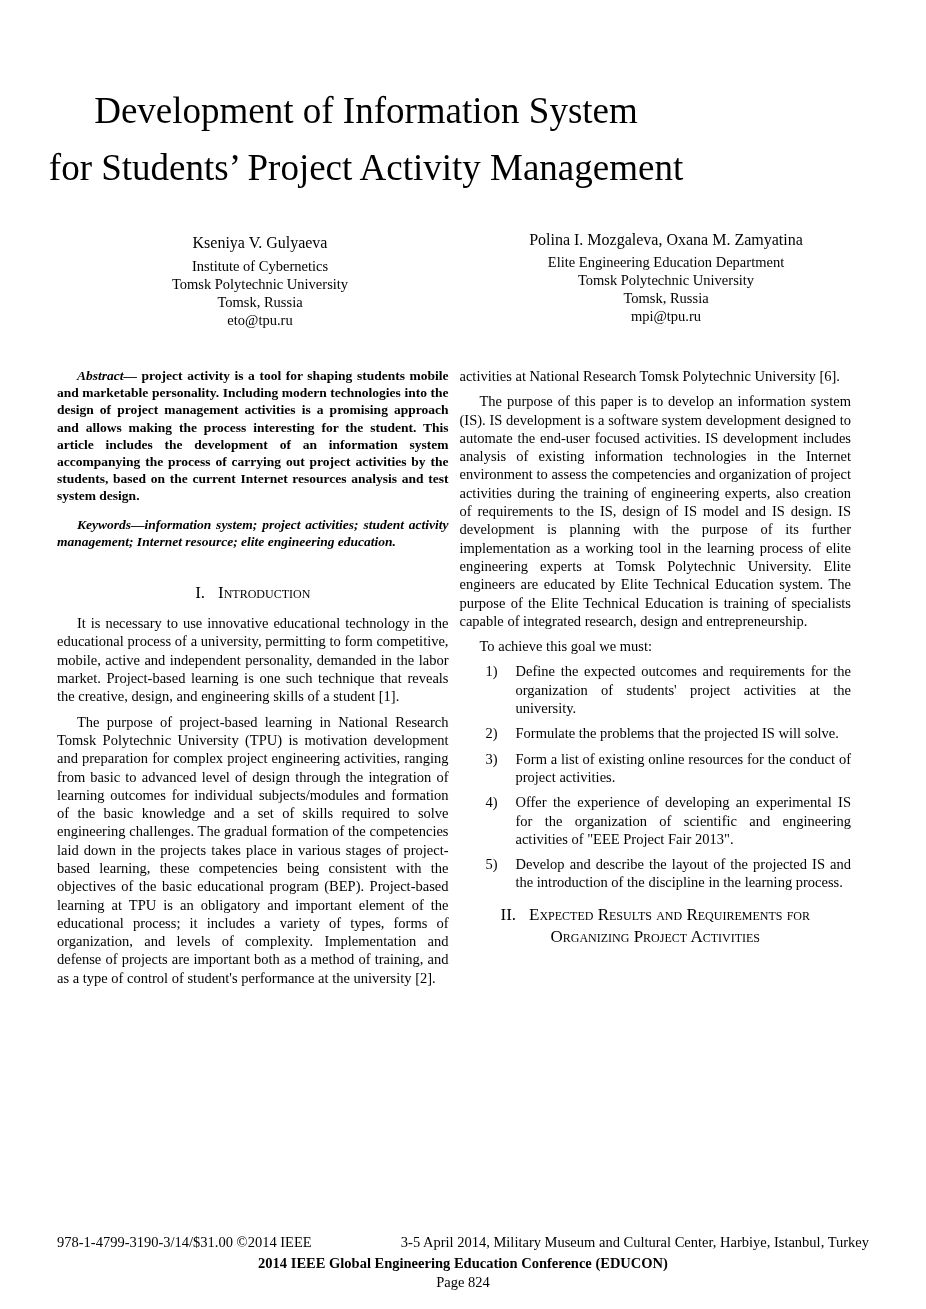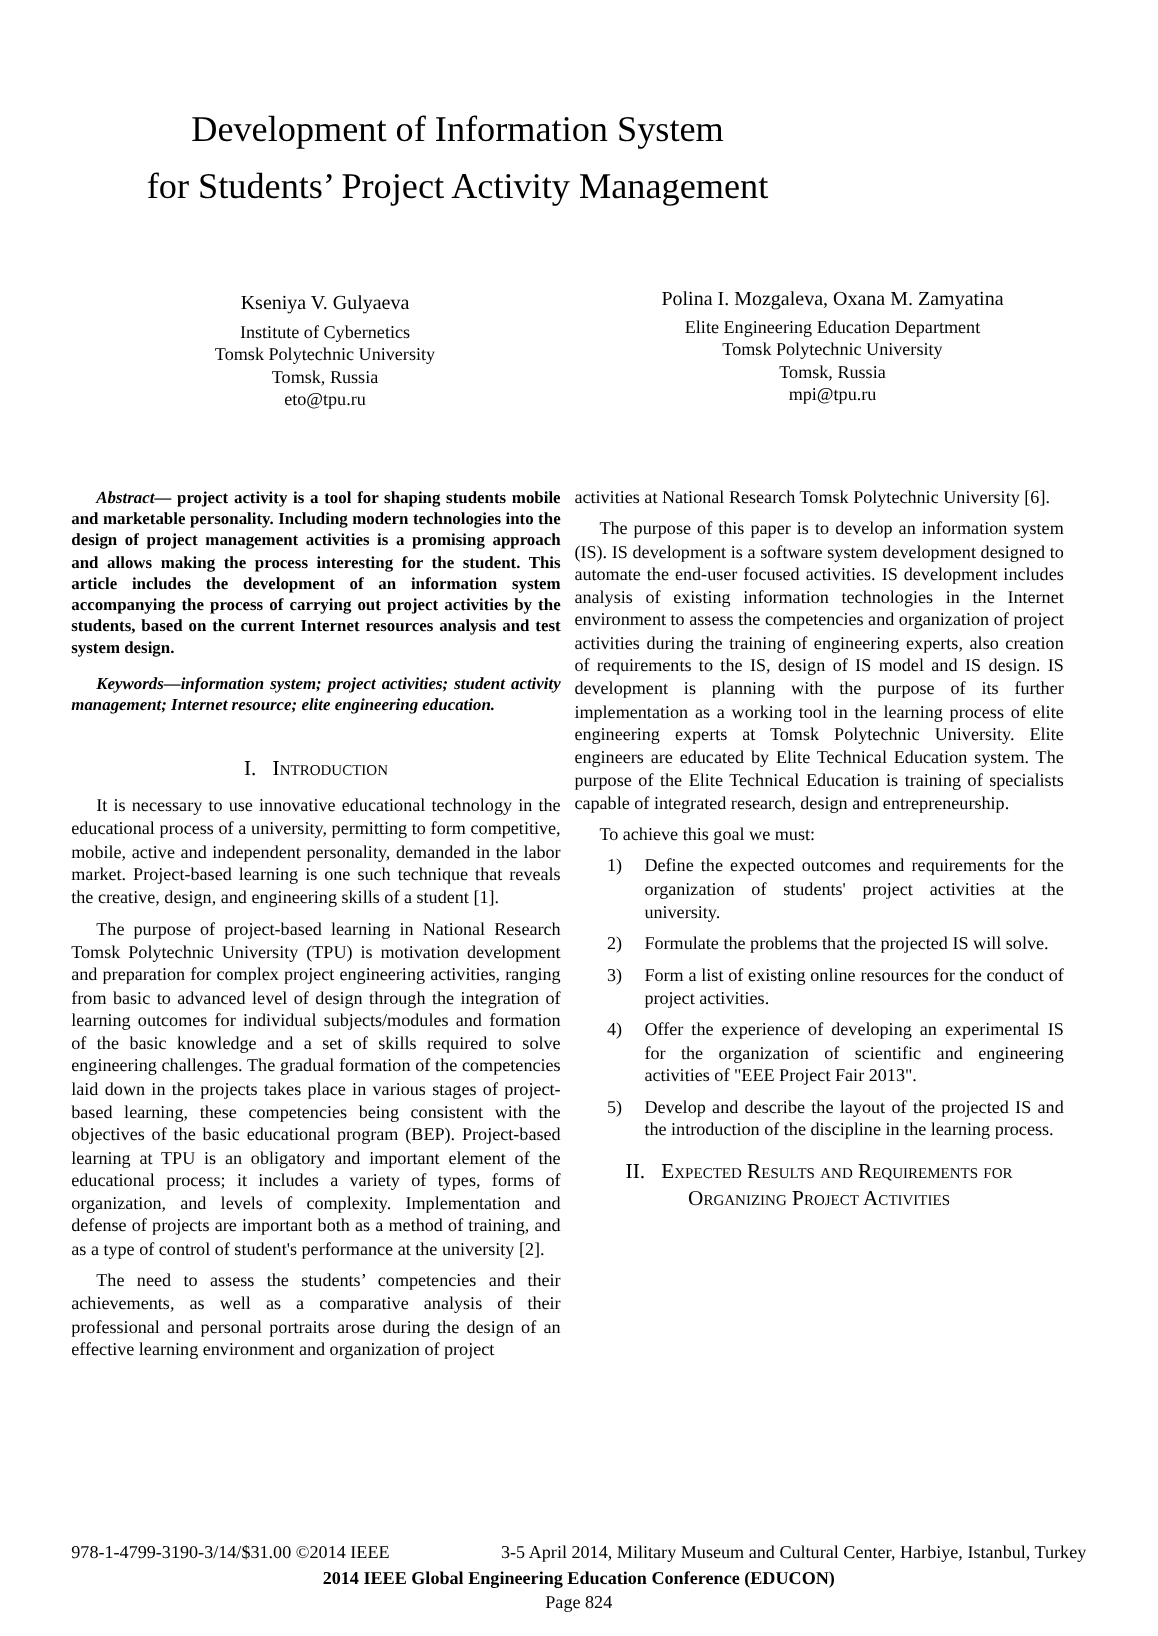--- a/index.html
+++ b/index.html
@@ -14,7 +14,7 @@
   .title {
     position: absolute; top: 82px; left: 0; width: 732px;
     margin: 0; text-align: center; font-weight: 400;
-    font-size: 29px; line-height: 1.55;
+    font-size: 37px; line-height: 1.55;
   }
   .title-line { display: block; }
 

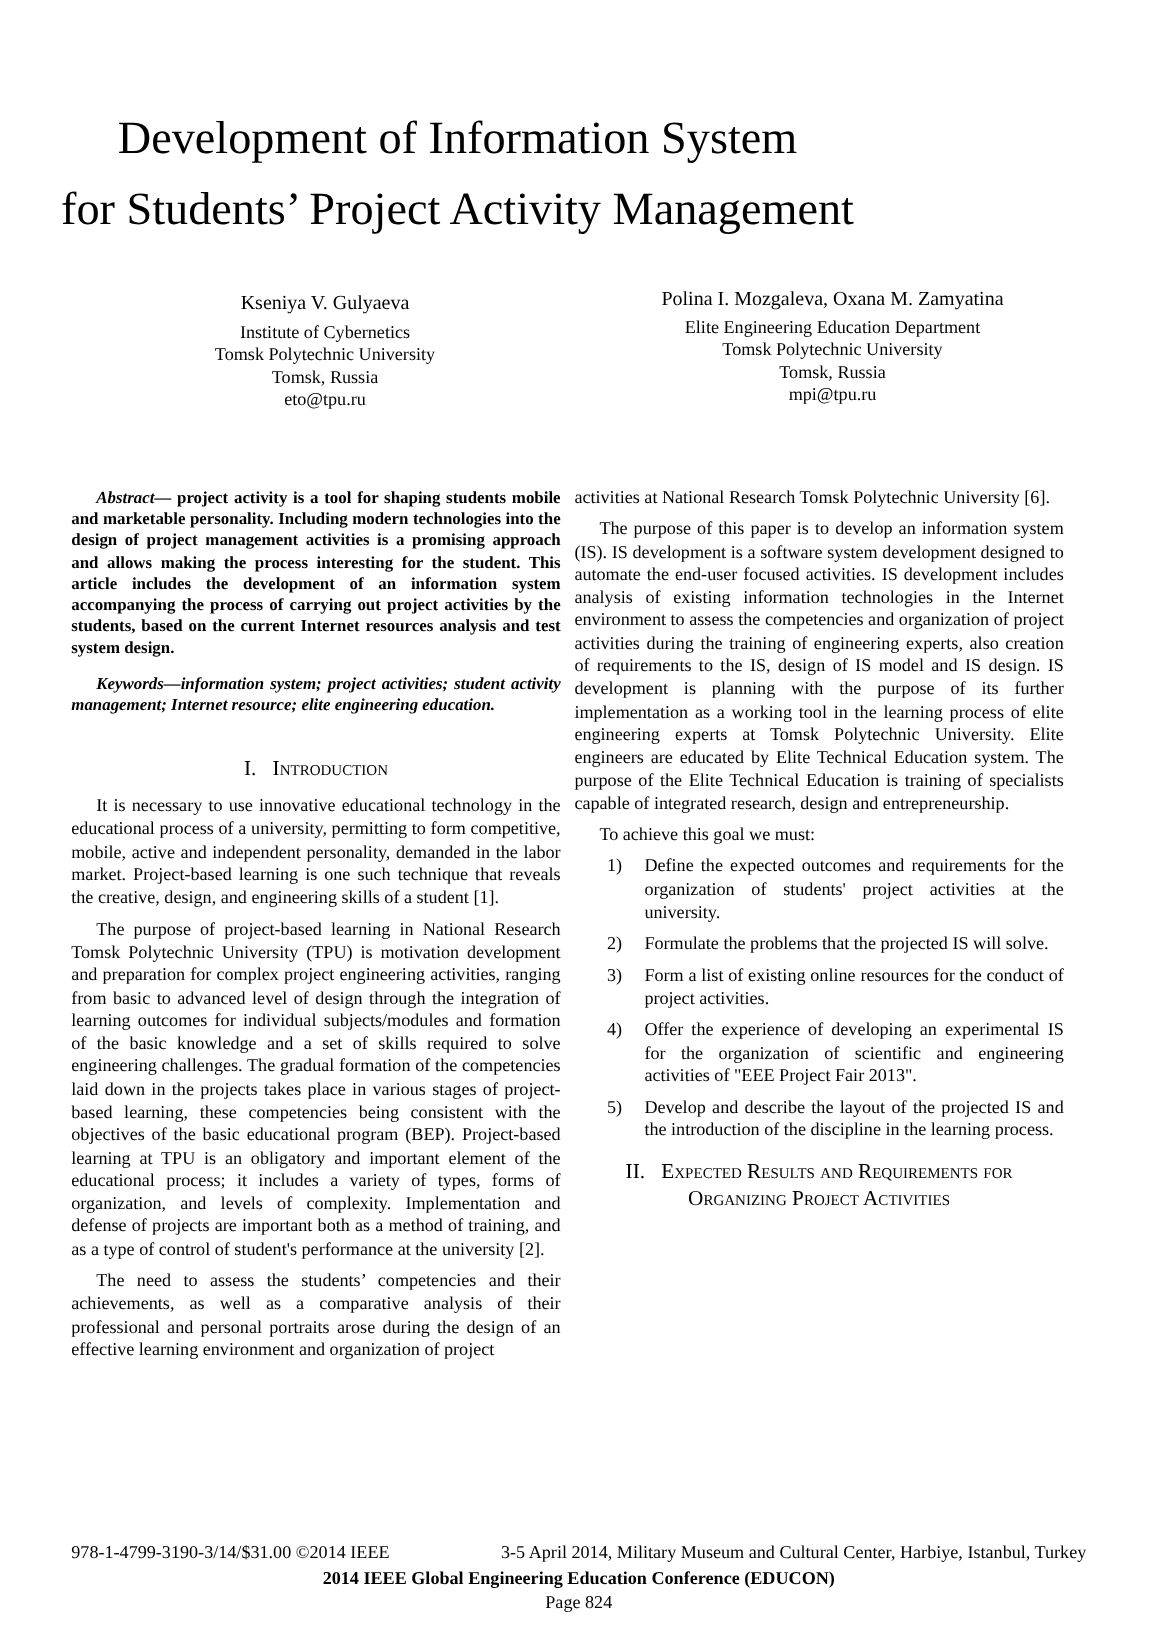--- a/index.html
+++ b/index.html
@@ -23,7 +23,7 @@
   .author-left { padding-top: 7px; }
   .author-name { font-size: 16px; margin-bottom: 5px; }
 
-  .columns { position: absolute; top: 389px; left: 57px; width: 812px; display: flex; gap: 11px; }
+  .columns { position: absolute; top: 367px; left: 57px; width: 812px; display: flex; gap: 11px; }
   .col { width: 391.5px; font-size: 14.5px; line-height: 18.3px; text-align: justify; }
 
   p { margin: 0 0 7px 0; }

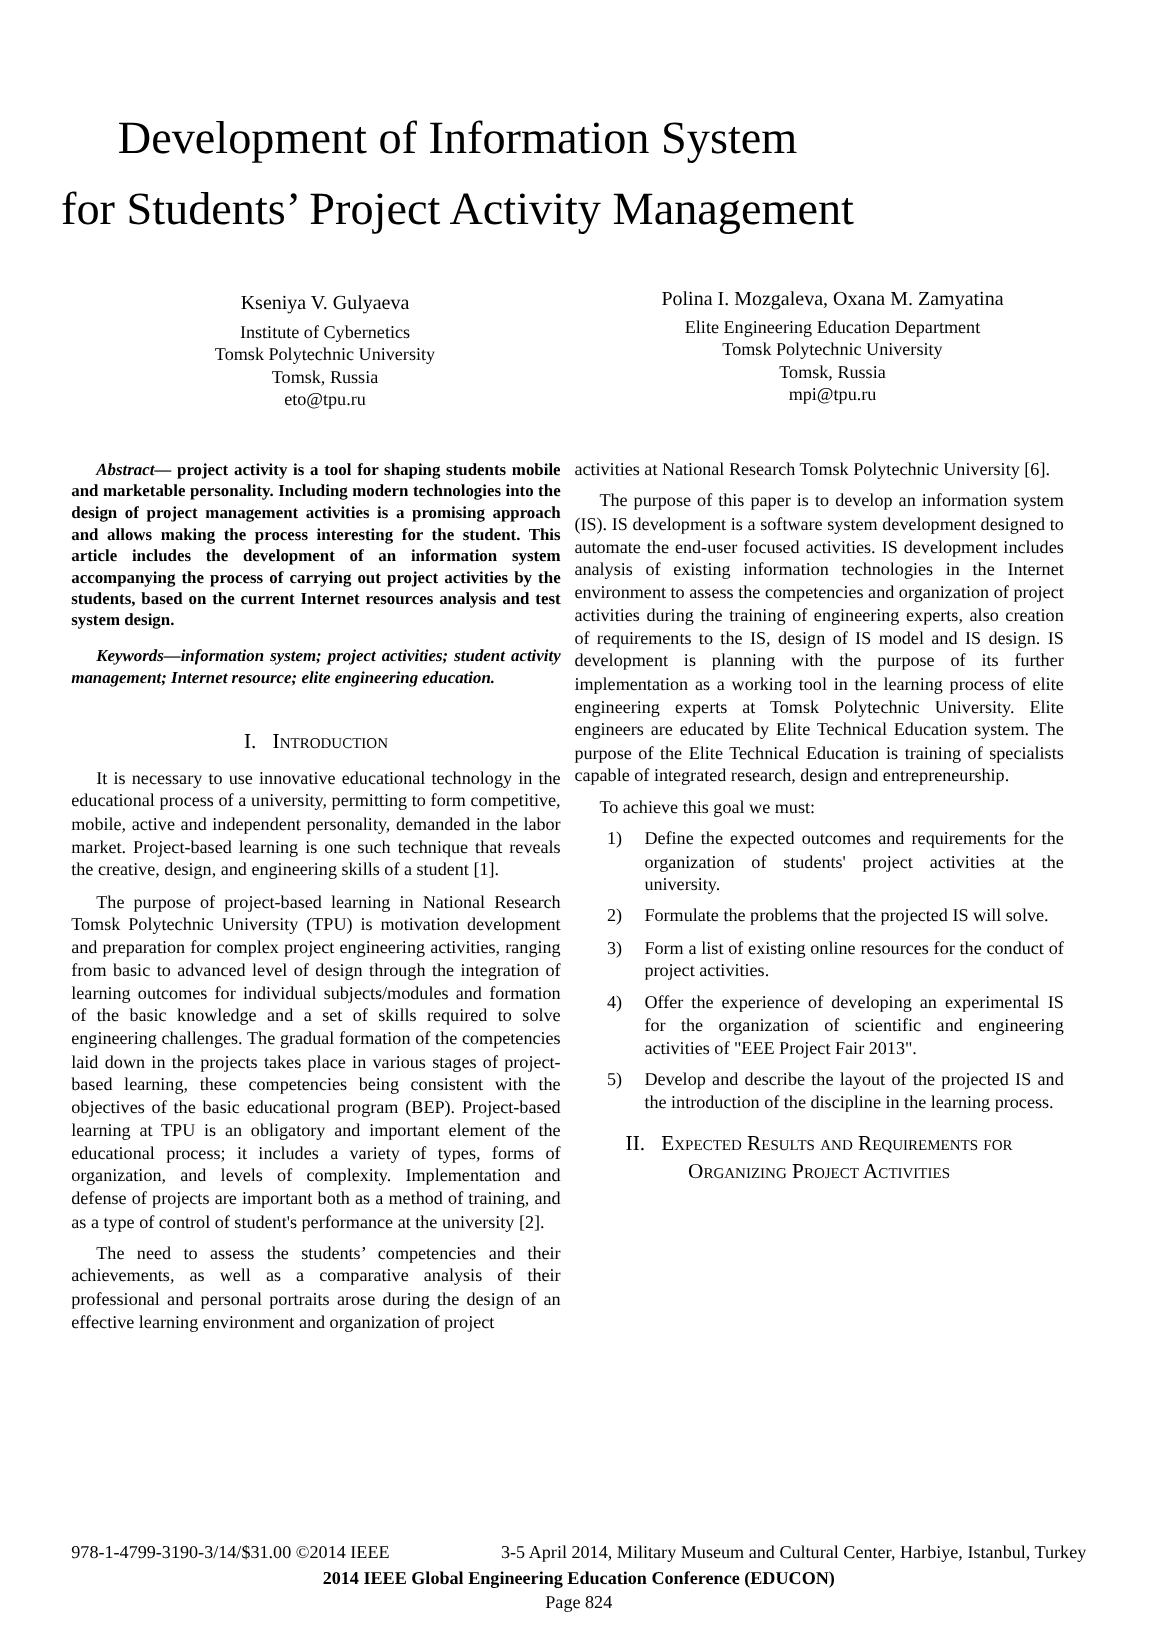--- a/index.html
+++ b/index.html
@@ -84,7 +84,6 @@
 
       <p class="para">It is necessary to use innovative educational technology in the educational process of a university, permitting to form competitive, mobile, active and independent personality, demanded in the labor market. Project-based learning is one such technique that reveals the creative, design, and engineering skills of a student [1].</p>
       <p class="para">The purpose of project-based learning in National Research Tomsk Polytechnic University (TPU) is motivation development and preparation for complex project engineering activities, ranging from basic to advanced level of design through the integration of learning outcomes for individual subjects/modules and formation of the basic knowledge and a set of skills required to solve engineering challenges. The gradual formation of the competencies laid down in the projects takes place in various stages of project-based learning, these competencies being consistent with the objectives of the basic educational program (BEP). Project-based learning at TPU is an obligatory and important element of the educational process; it includes a variety of types, forms of organization, and levels of complexity. Implementation and defense of projects are important both as a method of training, and as a type of control of student's performance at the university [2].</p>
-      <p class="para">The need to assess the students’ competencies and their achievements, as well as a comparative analysis of their professional and personal portraits arose during the design of an effective learning environment and organization of project</p>
     </div>
 
     <div class="col">

